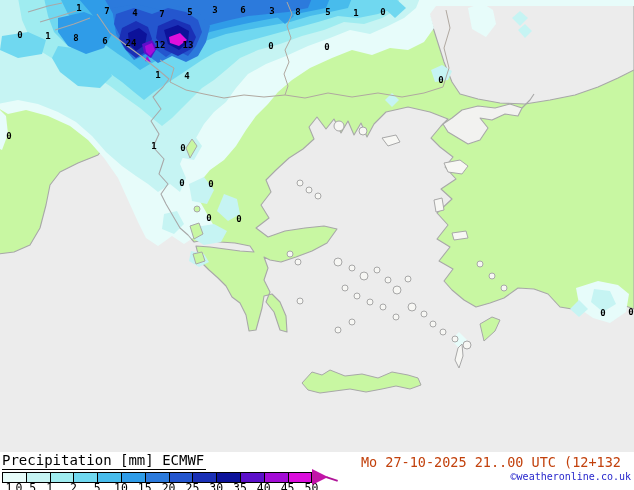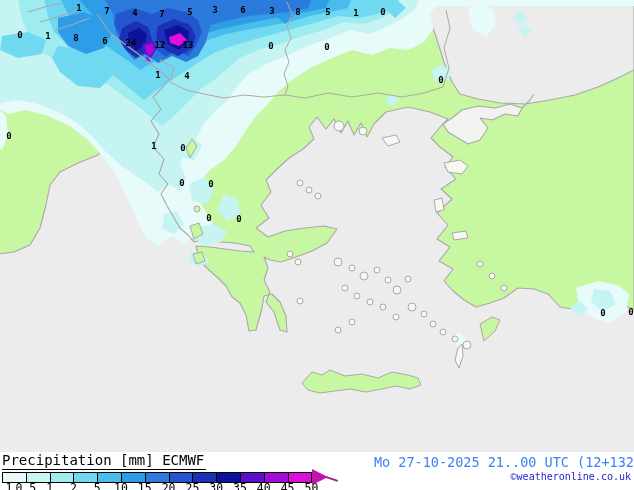--- a/index.html
+++ b/index.html
@@ -19,7 +19,7 @@
   #bar-arrow{position:absolute;left:312px;top:17px;width:0;height:0;
     border-top:8px solid transparent;border-bottom:8px solid transparent;border-left:16px solid #c214a8;}
   #bar-arrow-tail{position:absolute;left:326px;top:26px;width:12px;height:2px;background:#b01498;transform:rotate(18deg);}
-  #footer-datetime{position:absolute;right:0px;top:2px;font-size:13.5px;color:#3b82f6;white-space:nowrap;}
+  #footer-datetime{position:absolute;right:13px;top:2px;font-size:13.5px;color:#c2410c;white-space:nowrap;}
   #footer-copyright{position:absolute;right:3px;top:19px;font-size:10px;color:#2626cc;white-space:nowrap;}
 </style>
 </head>

